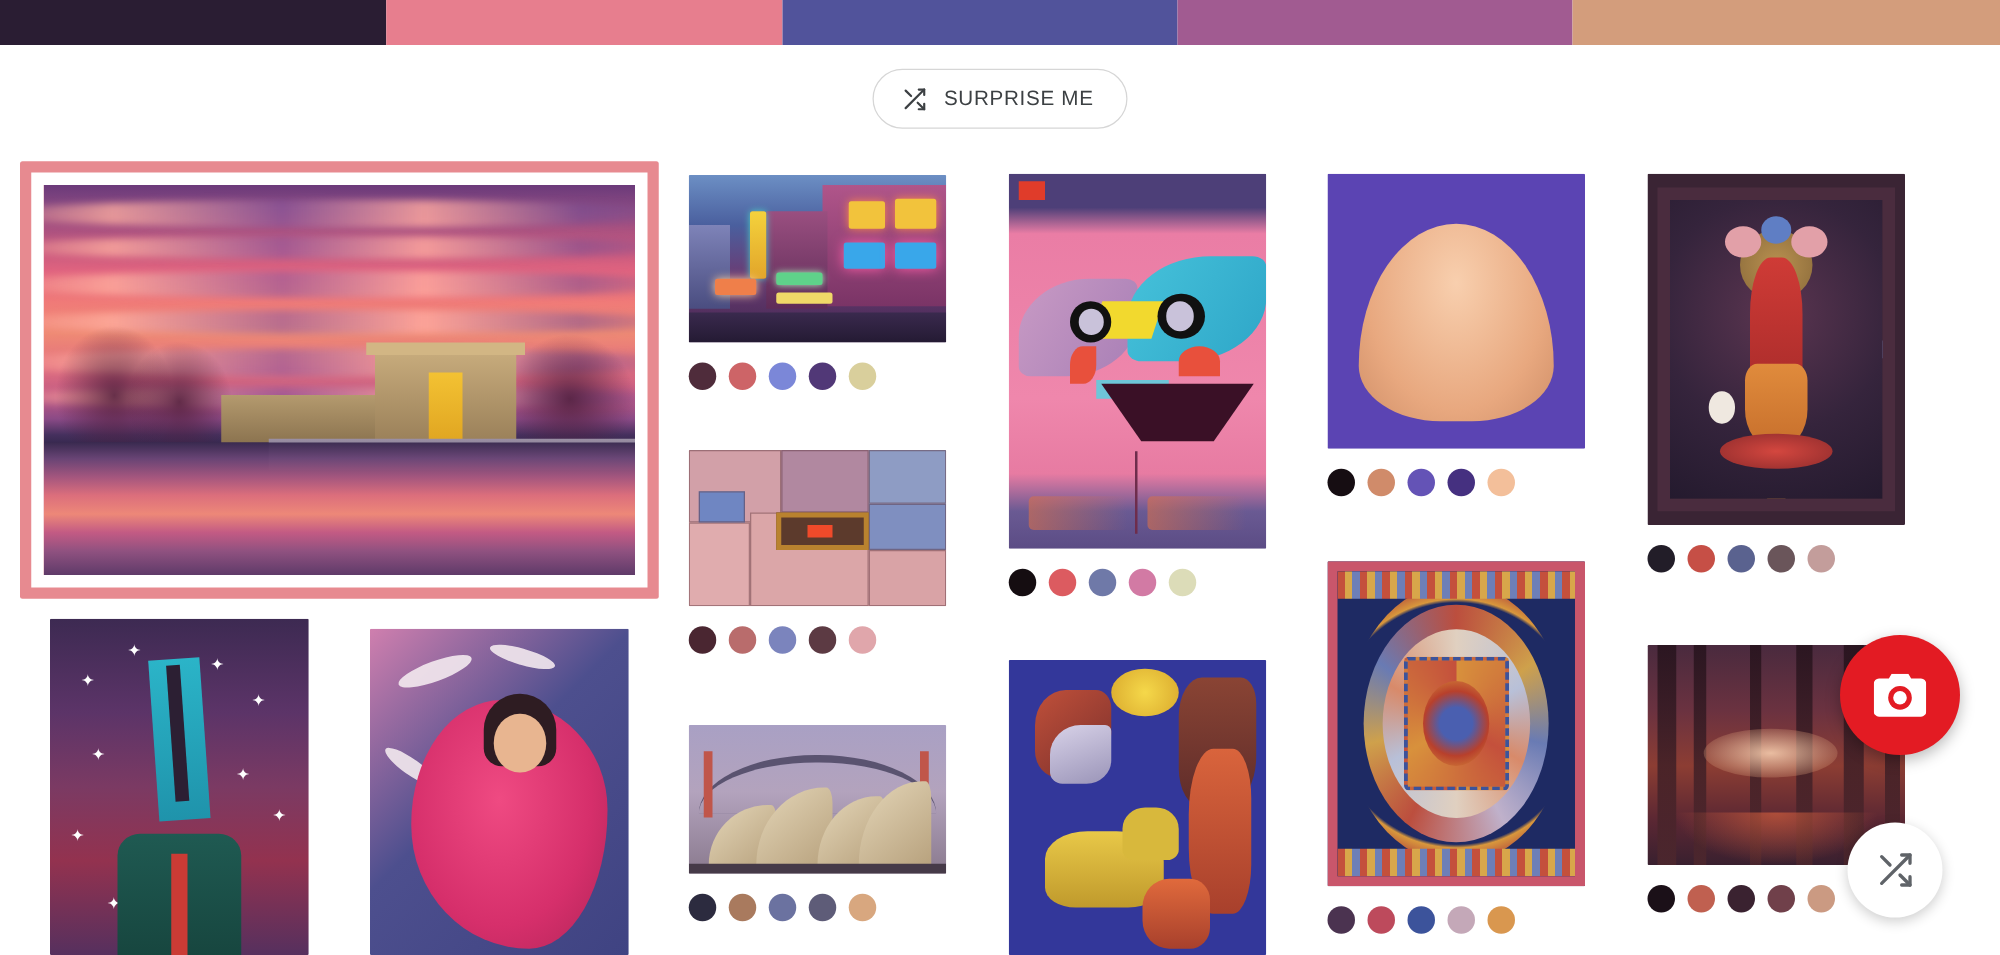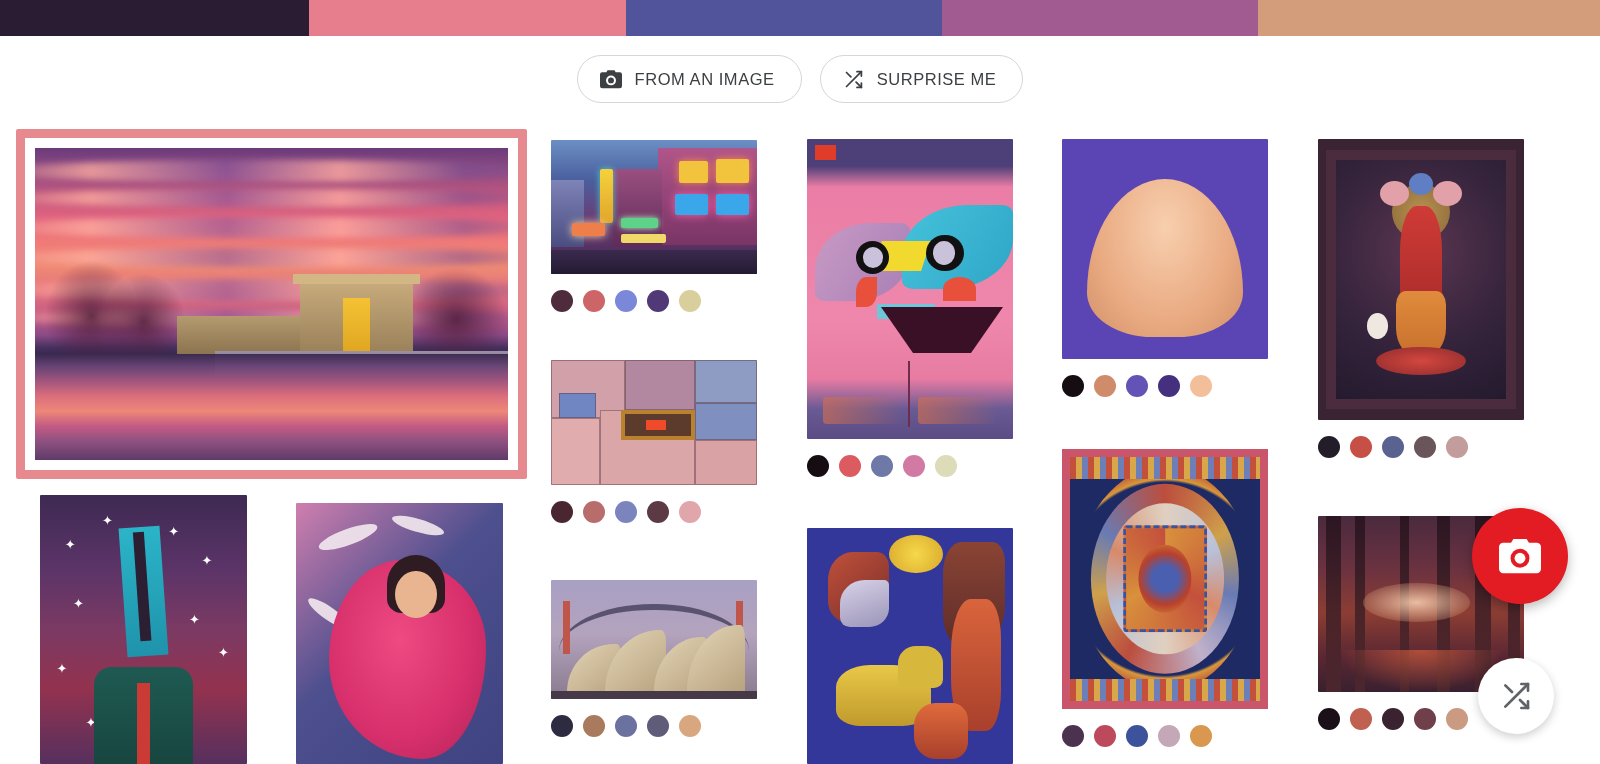--- a/index.html
+++ b/index.html
@@ -341,16 +341,6 @@
 
 <div class="action-bar">
 
-  <div class="pill">
-    <span class="glyph">
-      <svg width="22" height="19" viewBox="0 0 24 20" fill="#3c4043">
-        <path d="M8.2 0 L6.9 2.2 H2.4 A2.4 2.4 0 0 0 0 4.6 V17.2 A2.4 2.4 0 0 0 2.4 19.6 H21.6 A2.4 2.4 0 0 0 24 17.2 V4.6 A2.4 2.4 0 0 0 21.6 2.2 H17.1 L15.8 0 Z"></path>
-        <circle cx="12" cy="11" r="5.4" fill="#ffffff"></circle>
-        <circle cx="12" cy="11" r="3.2" fill="#3c4043"></circle>
-      </svg>
-    </span>
-    <span>FROM AN IMAGE</span>
-  </div>
 
   <div class="pill">
     <span class="glyph">

